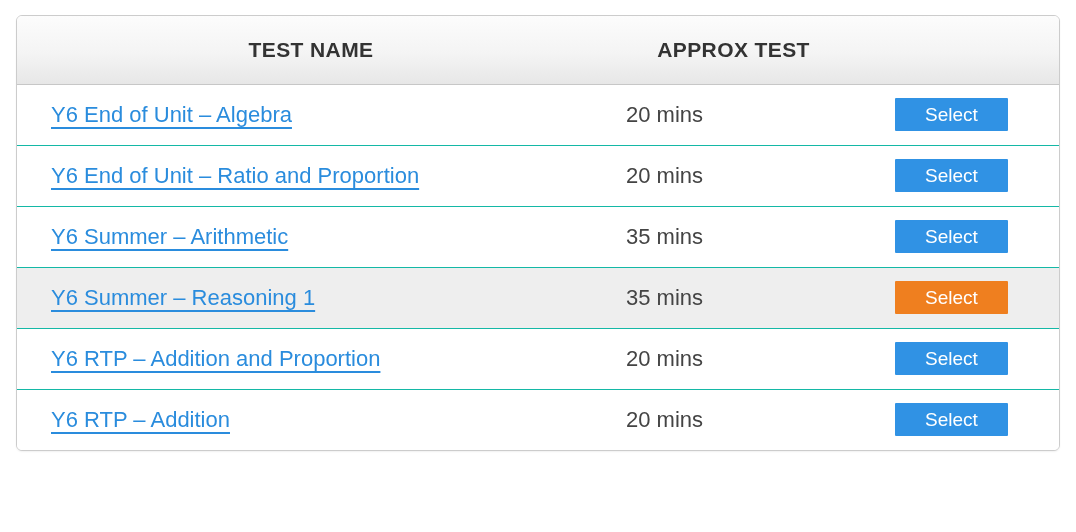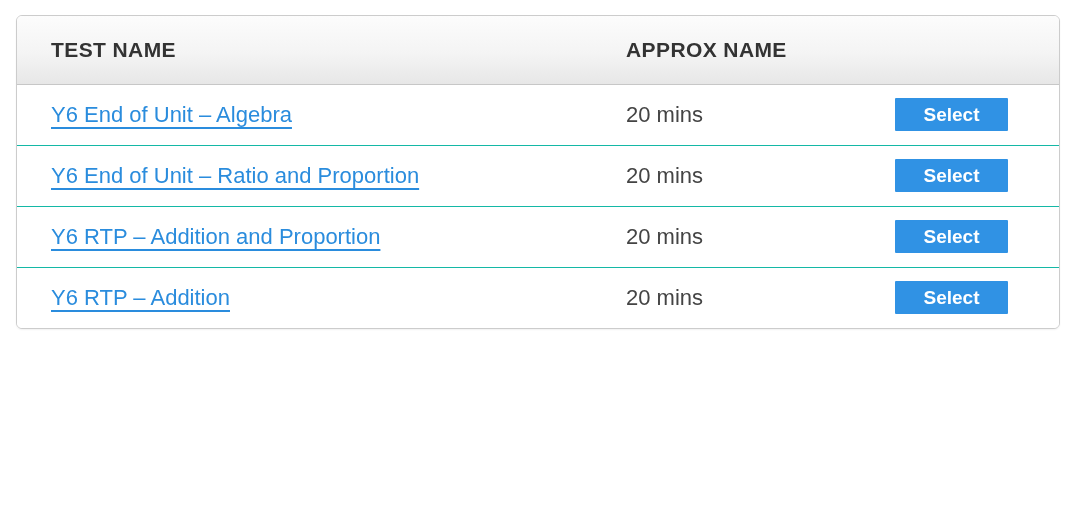--- a/index.html
+++ b/index.html
@@ -54,7 +54,7 @@
     font-weight: bold;
     color: #333333;
     letter-spacing: 0.4px;
-    text-align: left;
+    text-align: center;
     vertical-align: middle;
     box-sizing: border-box;
   }

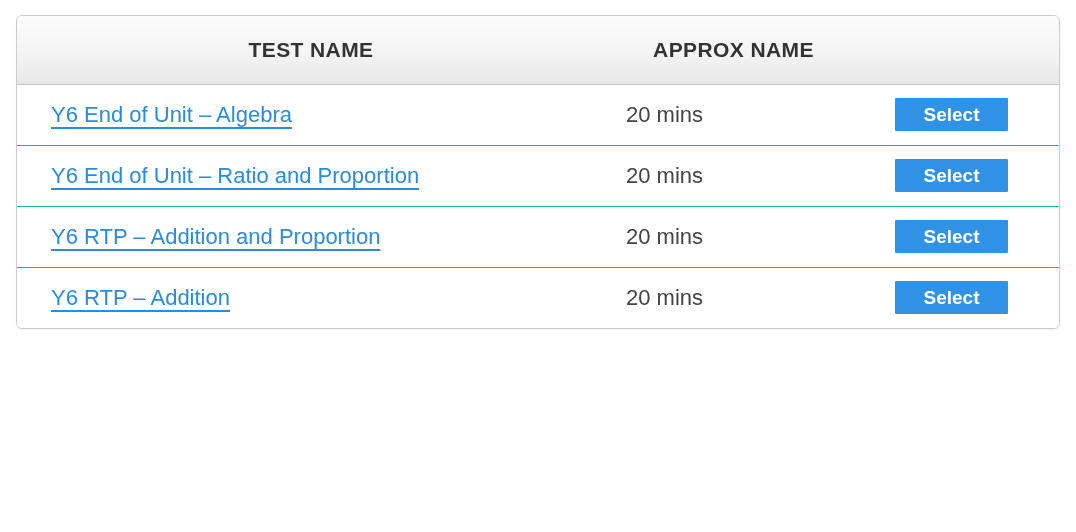--- a/index.html
+++ b/index.html
@@ -129,7 +129,7 @@
       <thead>
         <tr>
           <th class="col-name">TEST NAME</th>
-          <th class="col-time">APPROX NAME</th>
+          <th class="col-time">APPROX TEST</th>
           <th class="col-action"></th>
         </tr>
       </thead>

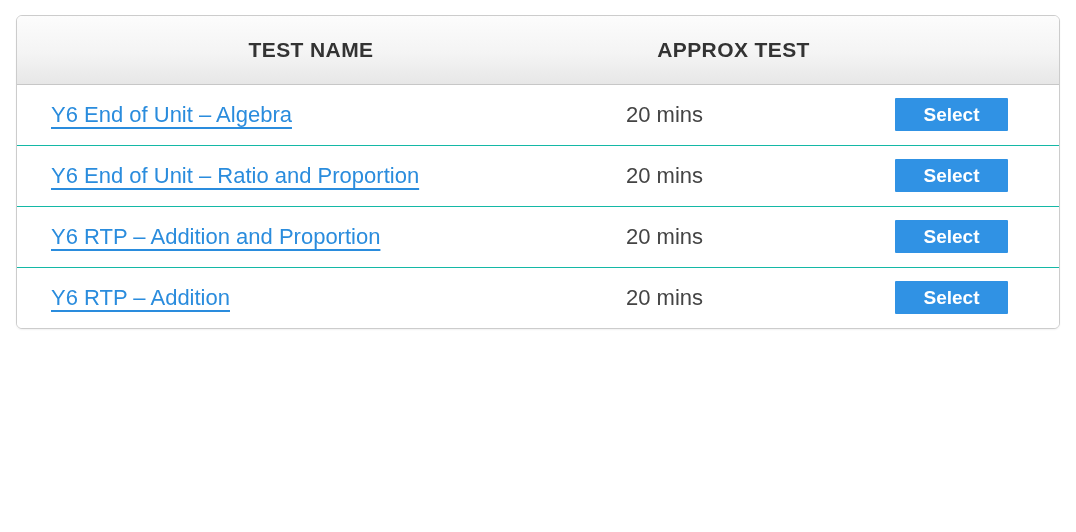--- a/index.html
+++ b/index.html
@@ -105,7 +105,7 @@
     line-height: 33px;
     text-align: center;
     font-size: 19px;
-    font-weight: bold;
+    font-weight: normal;
     color: #ffffff;
     background: #3092e4;
     border: none;

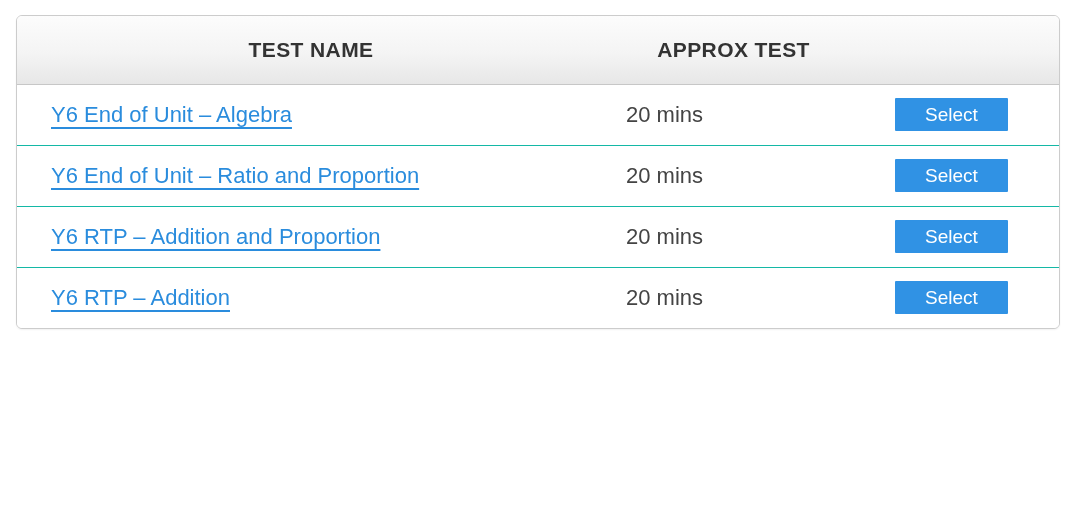--- a/index.html
+++ b/index.html
@@ -145,6 +145,11 @@
             <td class="cell-action"><button class="select-btn">Select</button></td>
           </tr>
           <tr>
+            <td class="cell-name"><a class="test-link" href="#">Y6 Summer – Arithmetic</a></td>
+            <td class="cell-time"><span class="time-text">35 mins</span></td>
+            <td class="cell-action"><button class="select-btn">Select</button></td>
+          </tr>
+          <tr>
             <td class="cell-name"><a class="test-link" href="#">Y6 RTP – Addition and Proportion</a></td>
             <td class="cell-time"><span class="time-text">20 mins</span></td>
             <td class="cell-action"><button class="select-btn">Select</button></td>

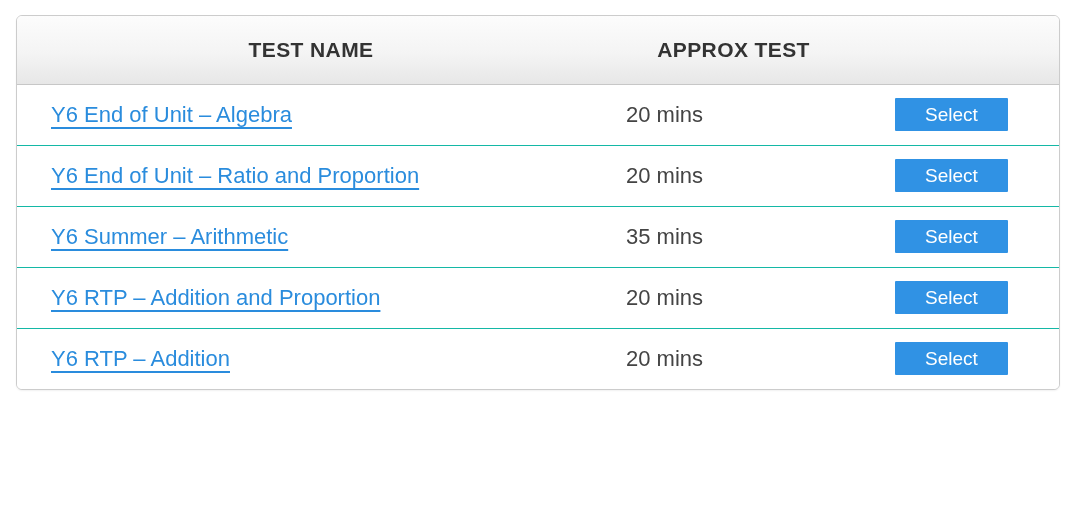--- a/index.html
+++ b/index.html
@@ -149,6 +149,11 @@
             <td class="cell-time"><span class="time-text">35 mins</span></td>
             <td class="cell-action"><button class="select-btn">Select</button></td>
           </tr>
+          <tr class="is-active">
+            <td class="cell-name"><a class="test-link" href="#">Y6 Summer – Reasoning 1</a></td>
+            <td class="cell-time"><span class="time-text">35 mins</span></td>
+            <td class="cell-action"><button class="select-btn is-active">Select</button></td>
+          </tr>
           <tr>
             <td class="cell-name"><a class="test-link" href="#">Y6 RTP – Addition and Proportion</a></td>
             <td class="cell-time"><span class="time-text">20 mins</span></td>

